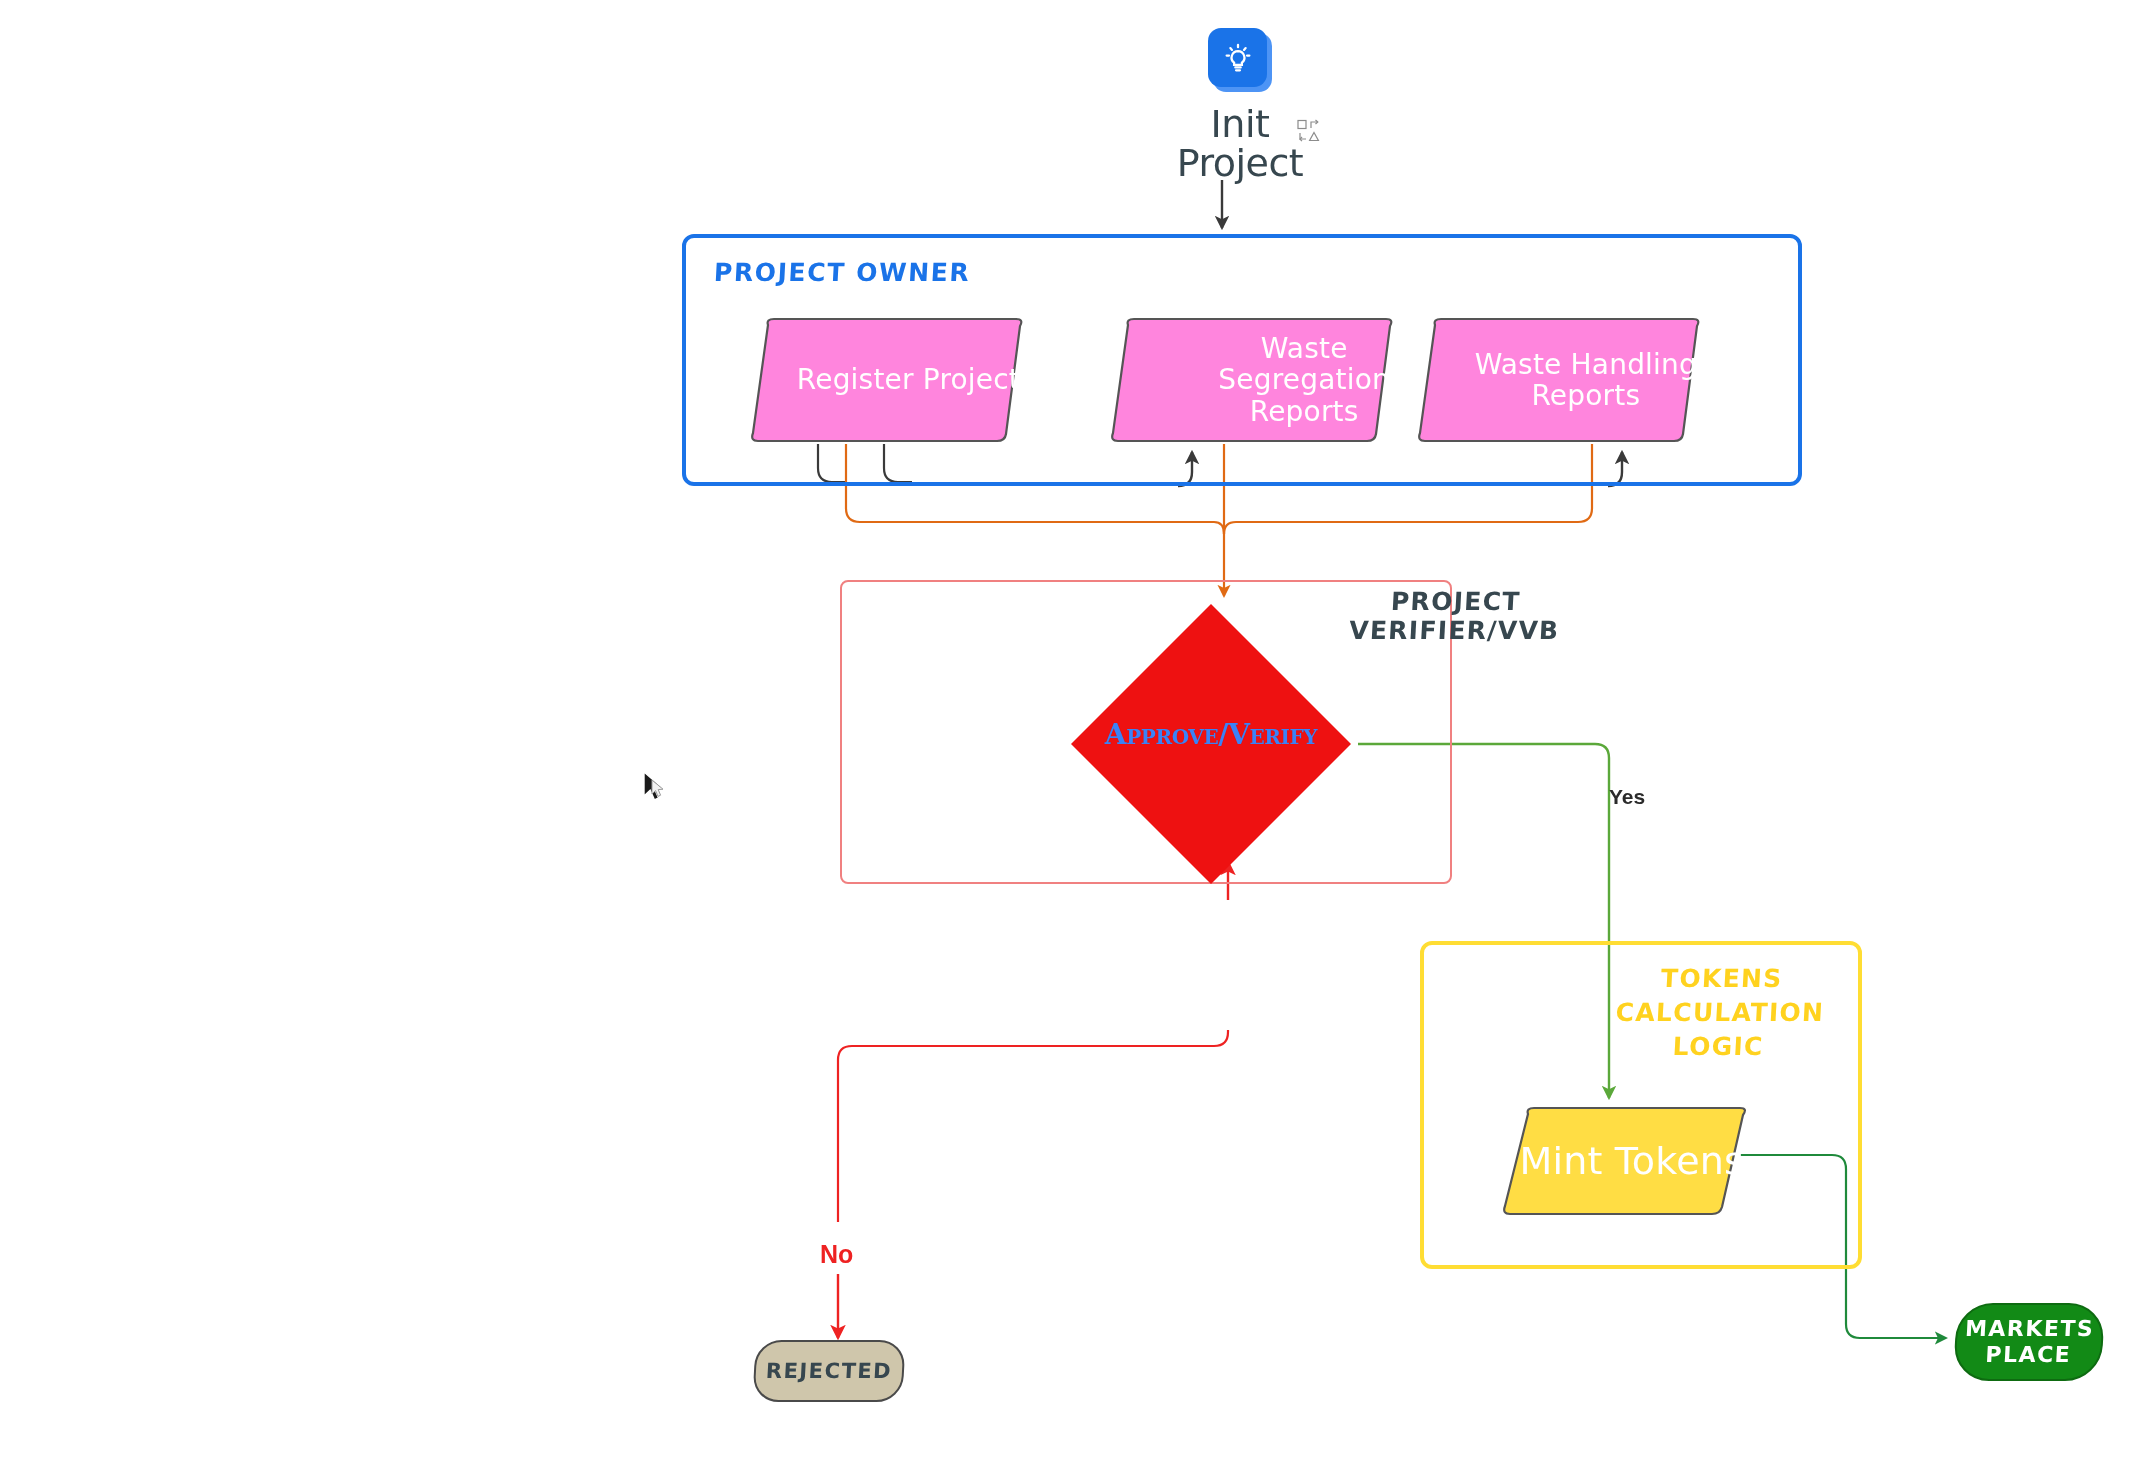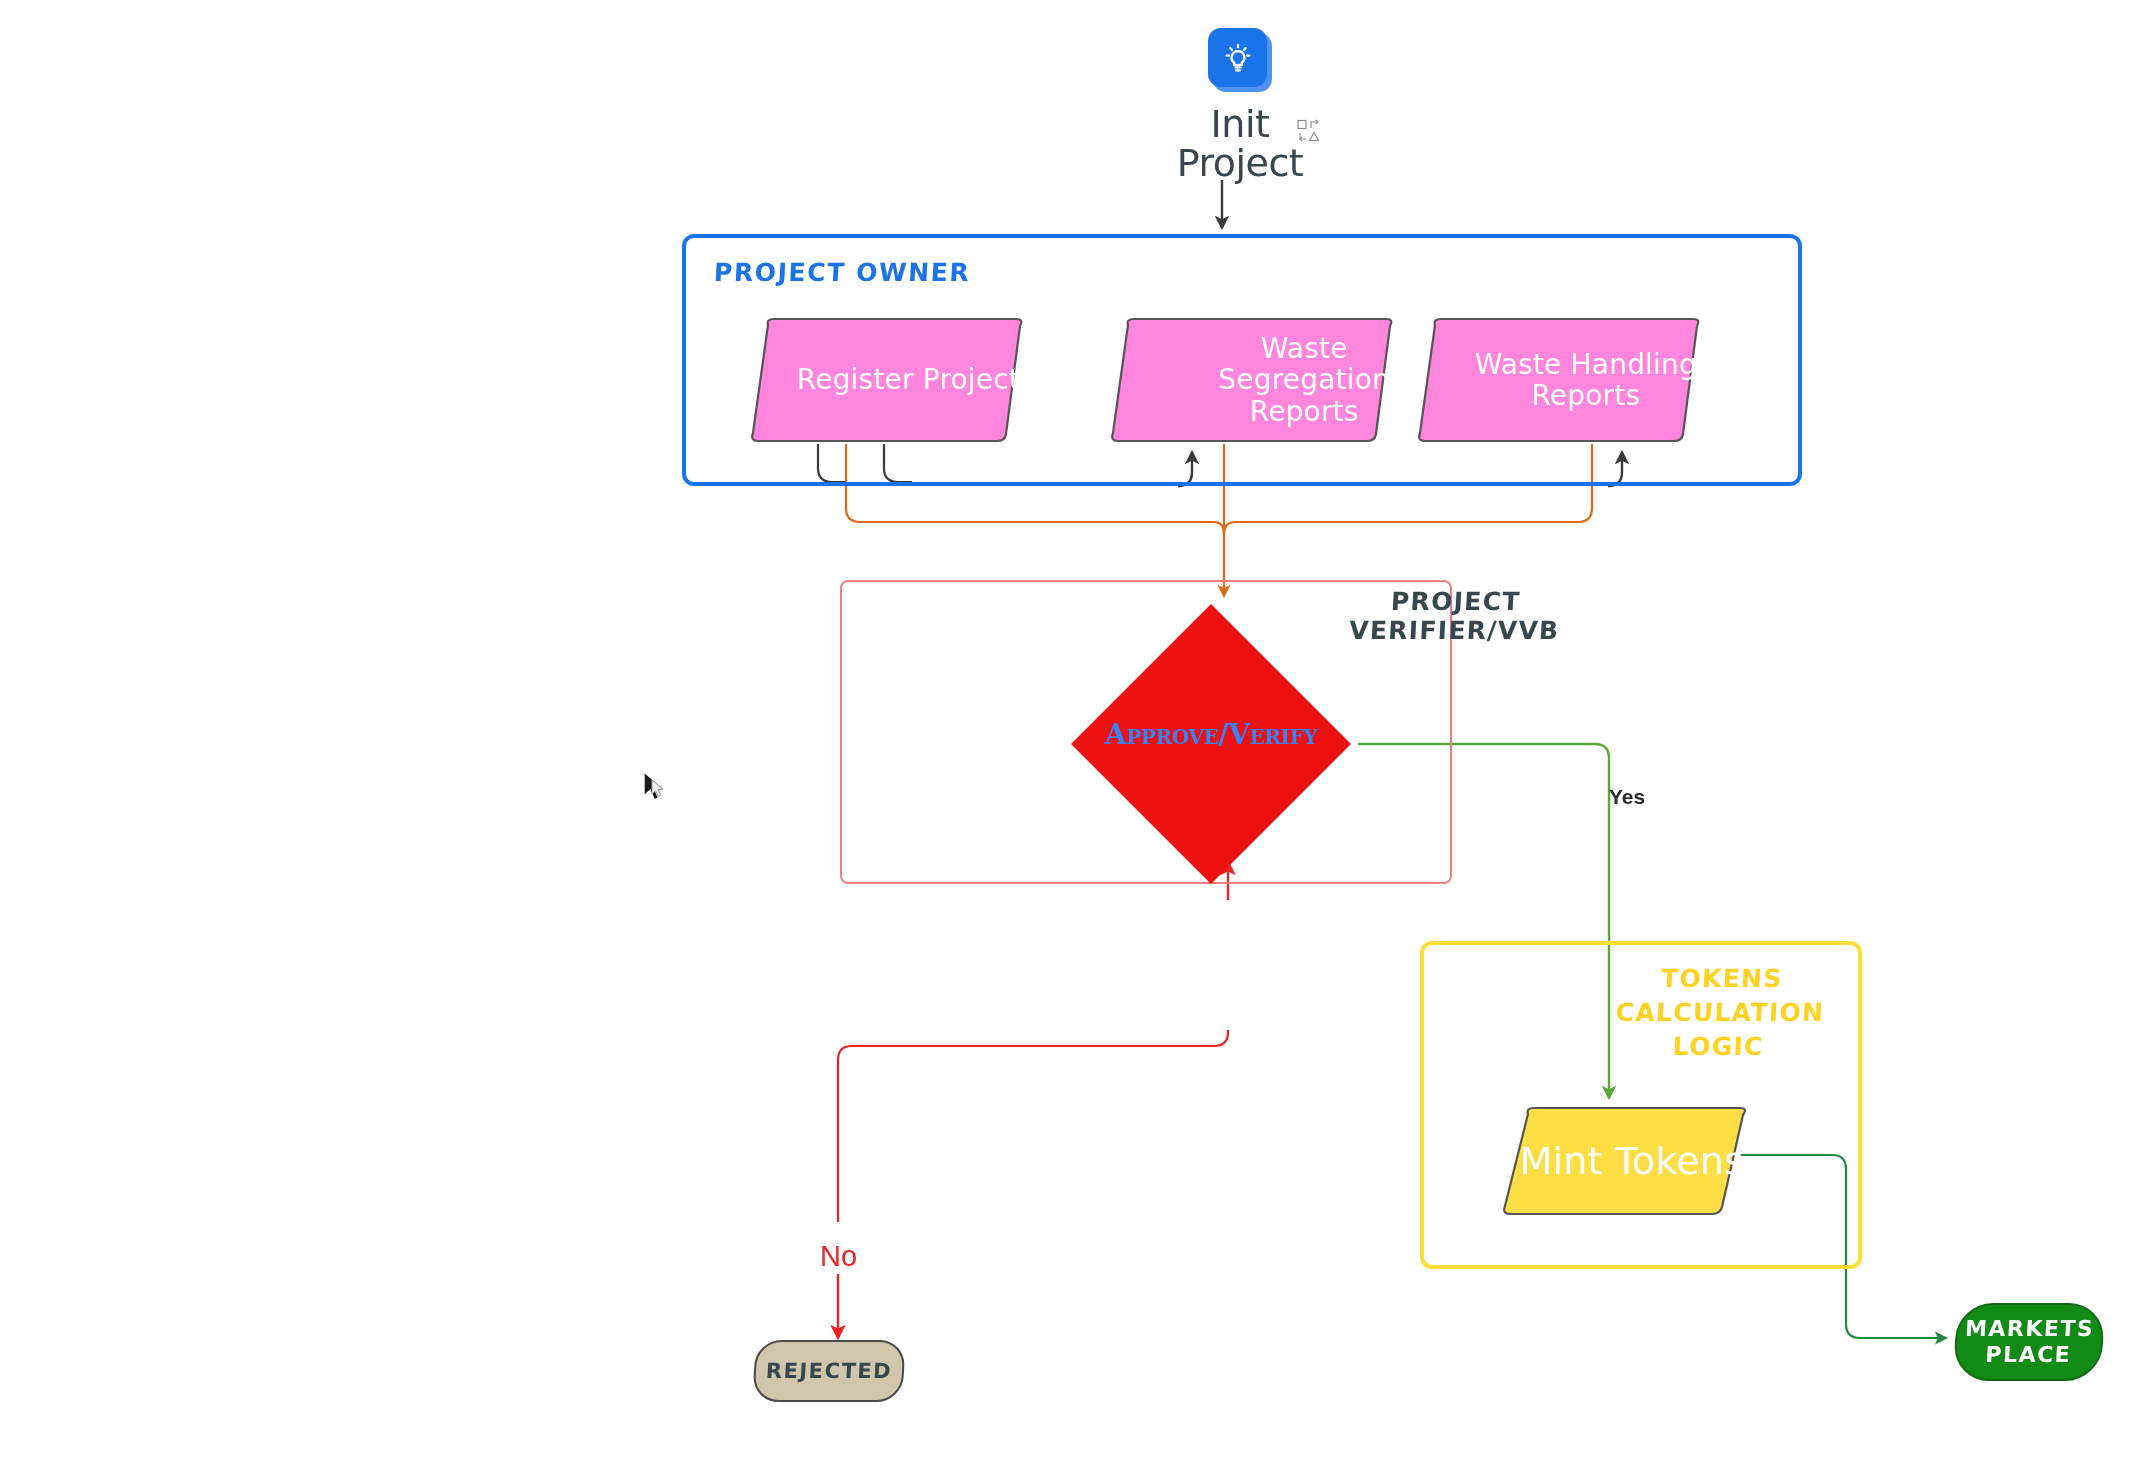--- a/index.html
+++ b/index.html
@@ -236,7 +236,7 @@
     font-size: 21px;
   }
   .lbl-yes { left: 1564px; top: 785px; color: #2b2b2b; margin-left: 45px; }
-  .lbl-no  { left: 820px; top: 1240px; color: #ee2222; font-weight: normal; font-size: 29px; }
+  .lbl-no  { left: 820px; top: 1240px; color: #ee2222; font-weight: bold; font-size: 25px; }
 
   
   .cursor {

